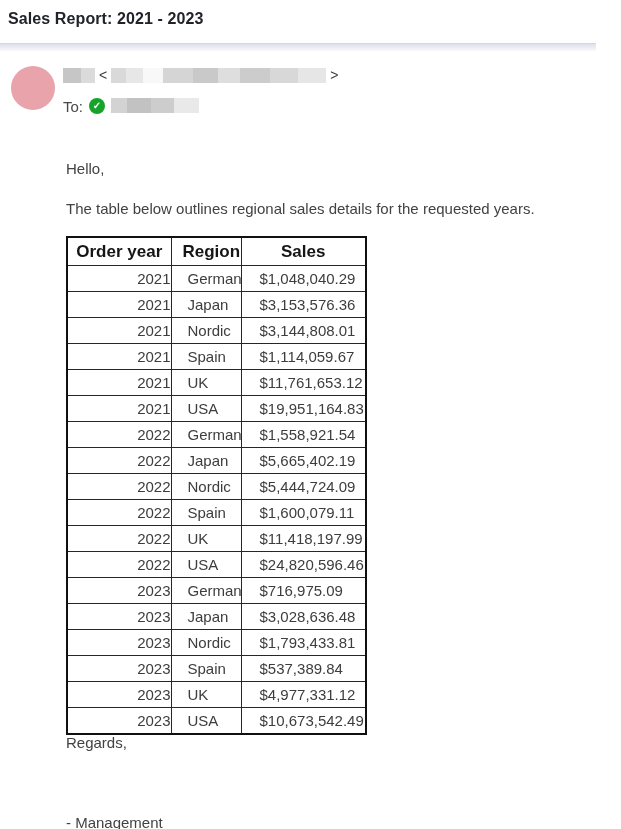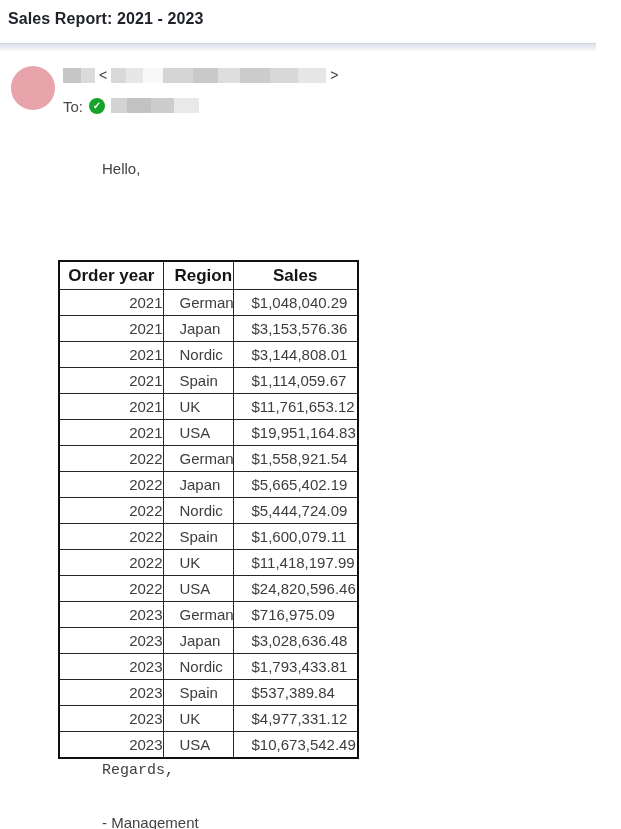--- a/index.html
+++ b/index.html
@@ -112,7 +112,6 @@
     left: 66px;
     font-size: 15px;
     color: #424242;
-    margin-left: 36px;
   }
   .greeting   { top: 160px; }
   .intro      { top: 200px; }

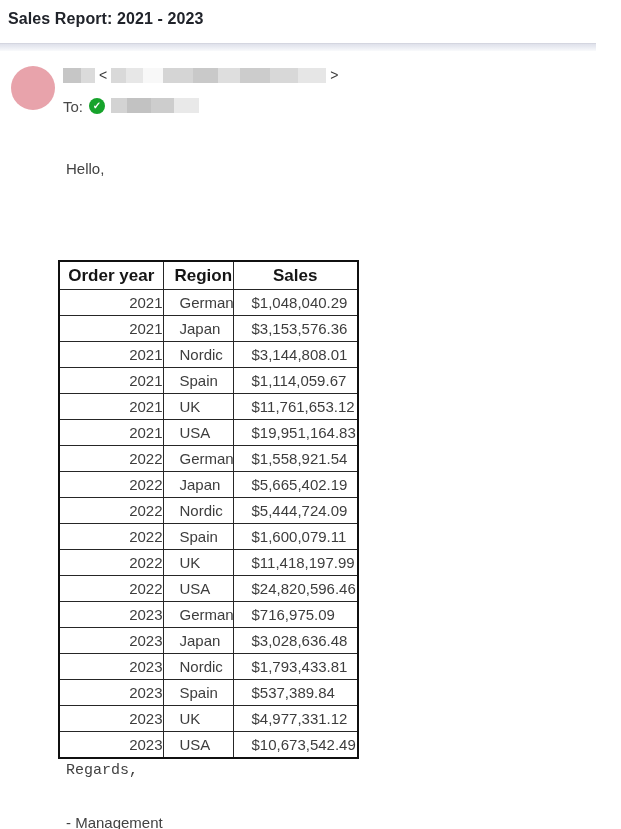--- a/index.html
+++ b/index.html
@@ -188,6 +188,7 @@
   </div>
 
   <div class="body-text greeting">Hello,</div>
+  <div class="body-text intro">The table below outlines regional sales details for the requested years.</div>
 
   <div class="sales-table-wrap">
     <table class="sales">

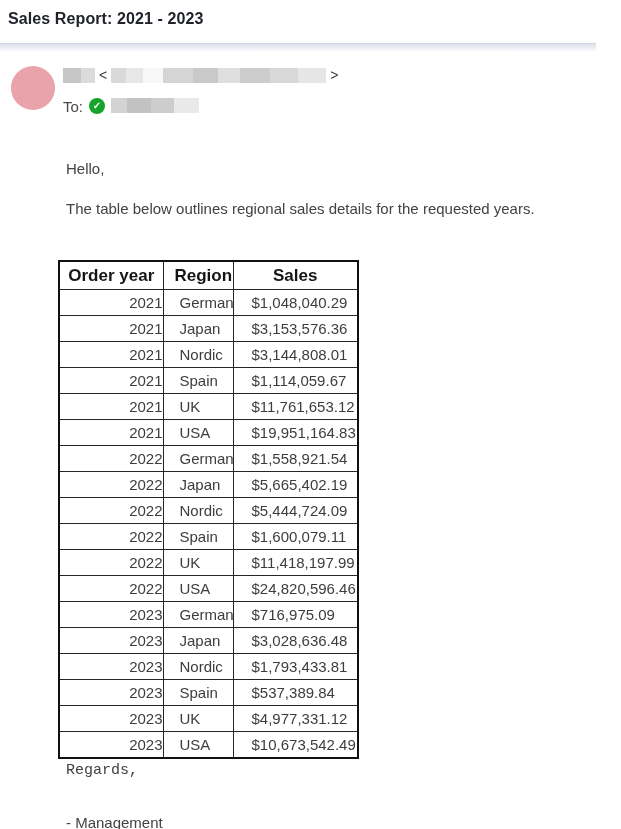--- a/index.html
+++ b/index.html
@@ -121,9 +121,8 @@
   
   .sales-table-wrap {
     position: absolute;
-    left: 58px;
+    left: 66px;
     top: 236px;
-    margin-top: 24px;
   }
   table.sales {
     border-collapse: collapse;

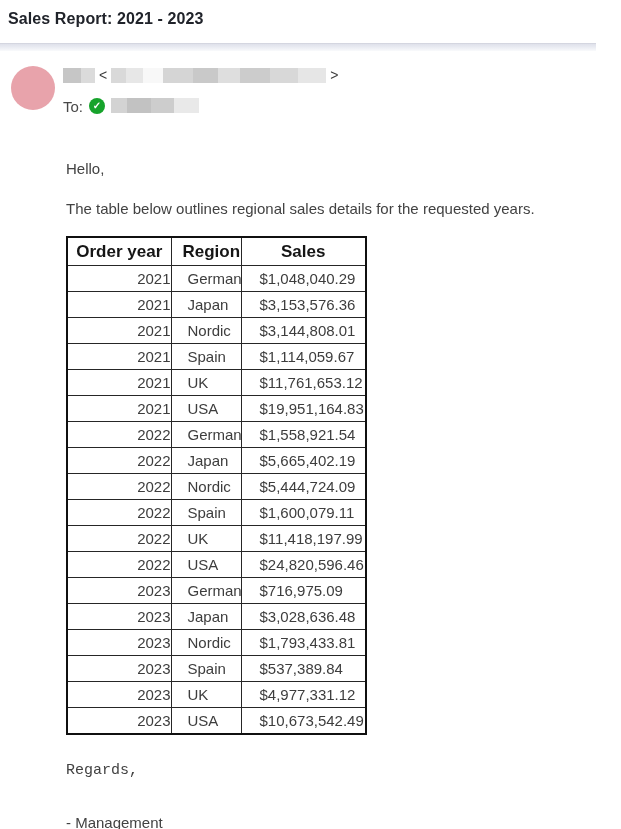--- a/index.html
+++ b/index.html
@@ -115,7 +115,7 @@
   }
   .greeting   { top: 160px; }
   .intro      { top: 200px; }
-  .closing    { top: 762px; font-family: Liberation Mono, monospace; }
+  .closing    { top: 734px; }
   .signature  { top: 814px; }
 
   

